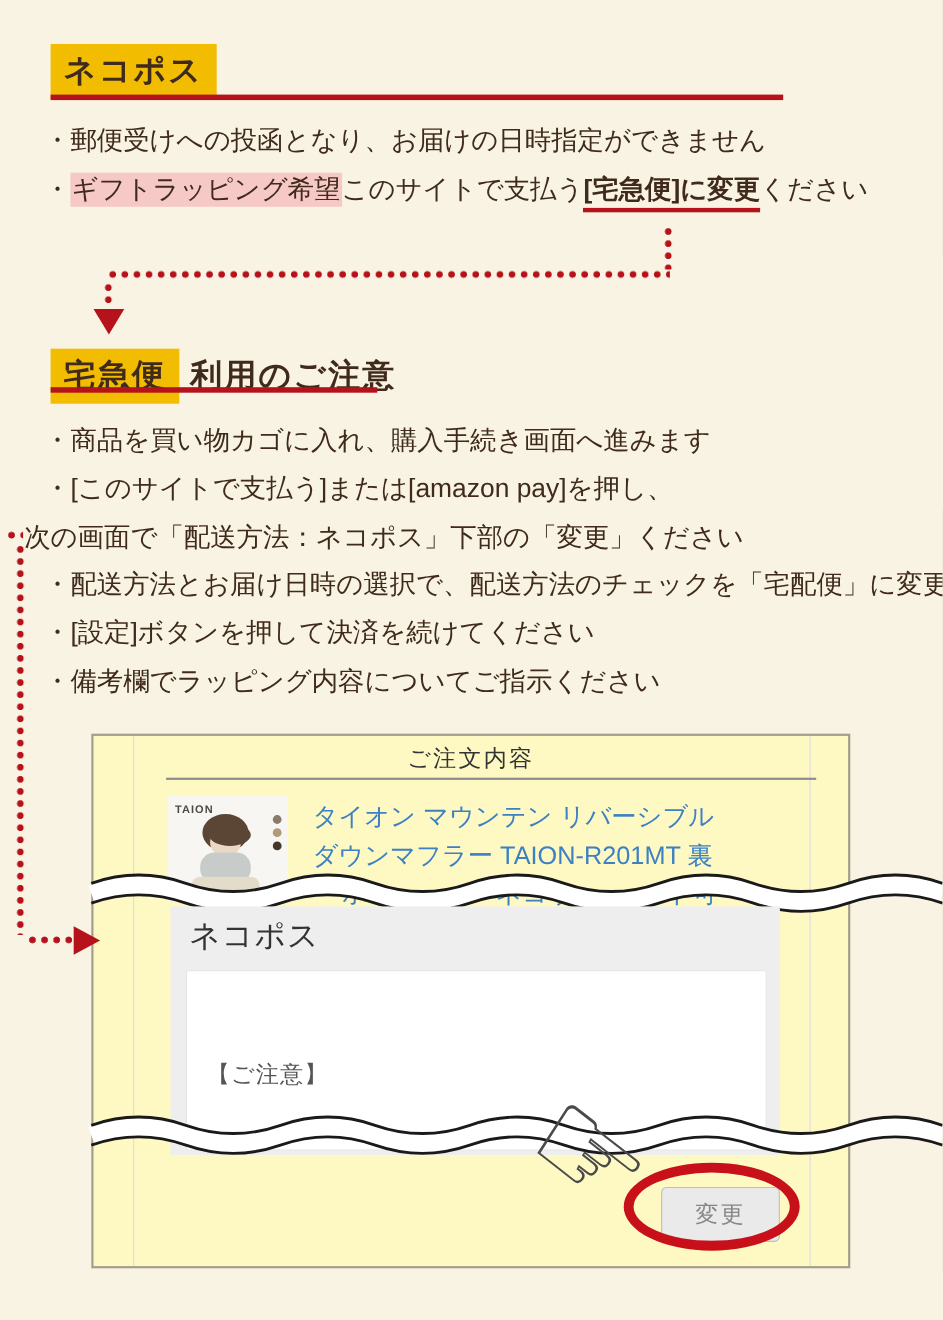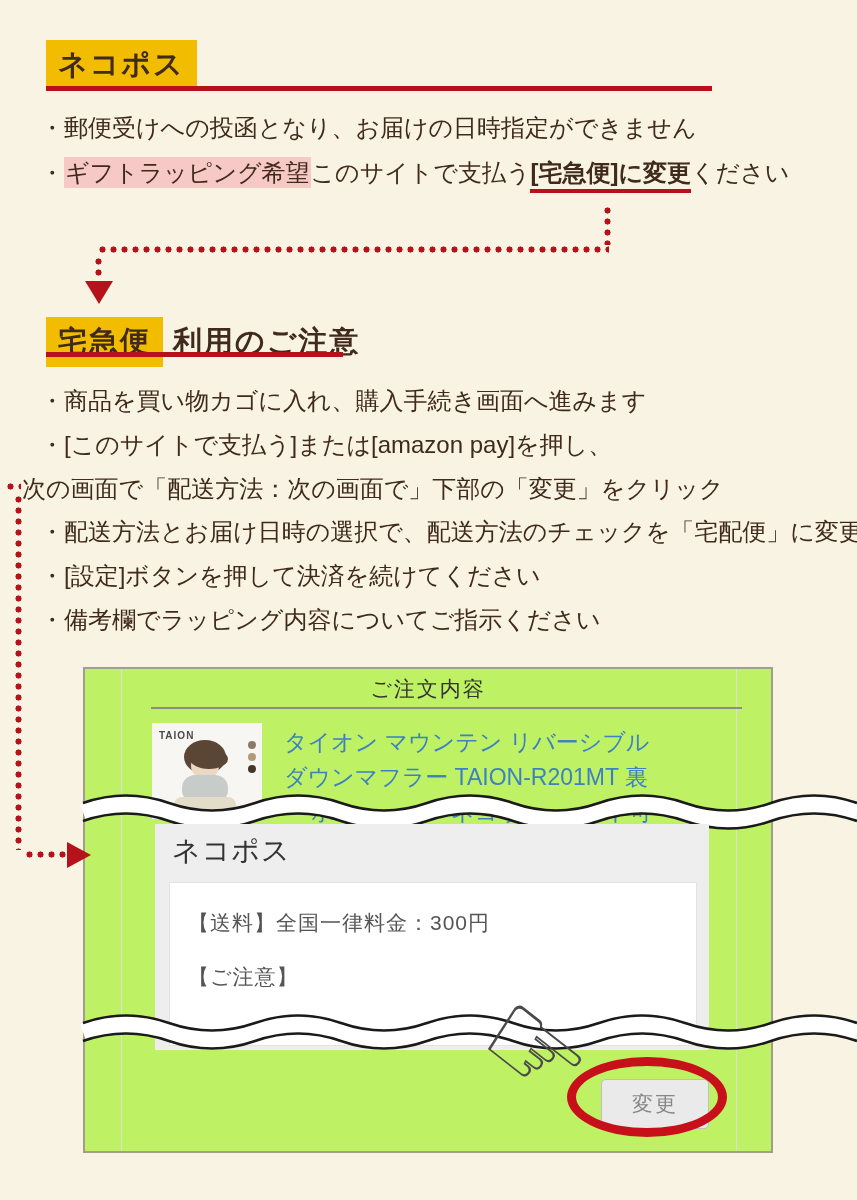--- a/index.html
+++ b/index.html
@@ -85,7 +85,7 @@
 
   <div class="abs bullet" style="left:40px;top:386px;">・商品を買い物カゴに入れ、購入手続き画面へ進みます</div>
   <div class="abs bullet" style="left:40px;top:430px;">・[このサイトで支払う]または[amazon pay]を押し、</div>
-  <div class="abs bullet" style="left:22px;top:474px;">次の画面で「配送方法：次の画面で」下部の「変更」をクリック</div>
+  <div class="abs bullet" style="left:22px;top:474px;">次の画面で「配送方法：ネコポス」下部の「変更」ください</div>
   <div class="abs bullet" style="left:40px;top:517px;">・配送方法とお届け日時の選択で、配送方法のチェックを「宅配便」に変更</div>
   <div class="abs bullet" style="left:40px;top:605px;">・備考欄でラッピング内容についてご指示ください</div>
   <div class="abs bullet" style="left:40px;top:561px;">・[設定]ボタンを押して決済を続けてください</div>

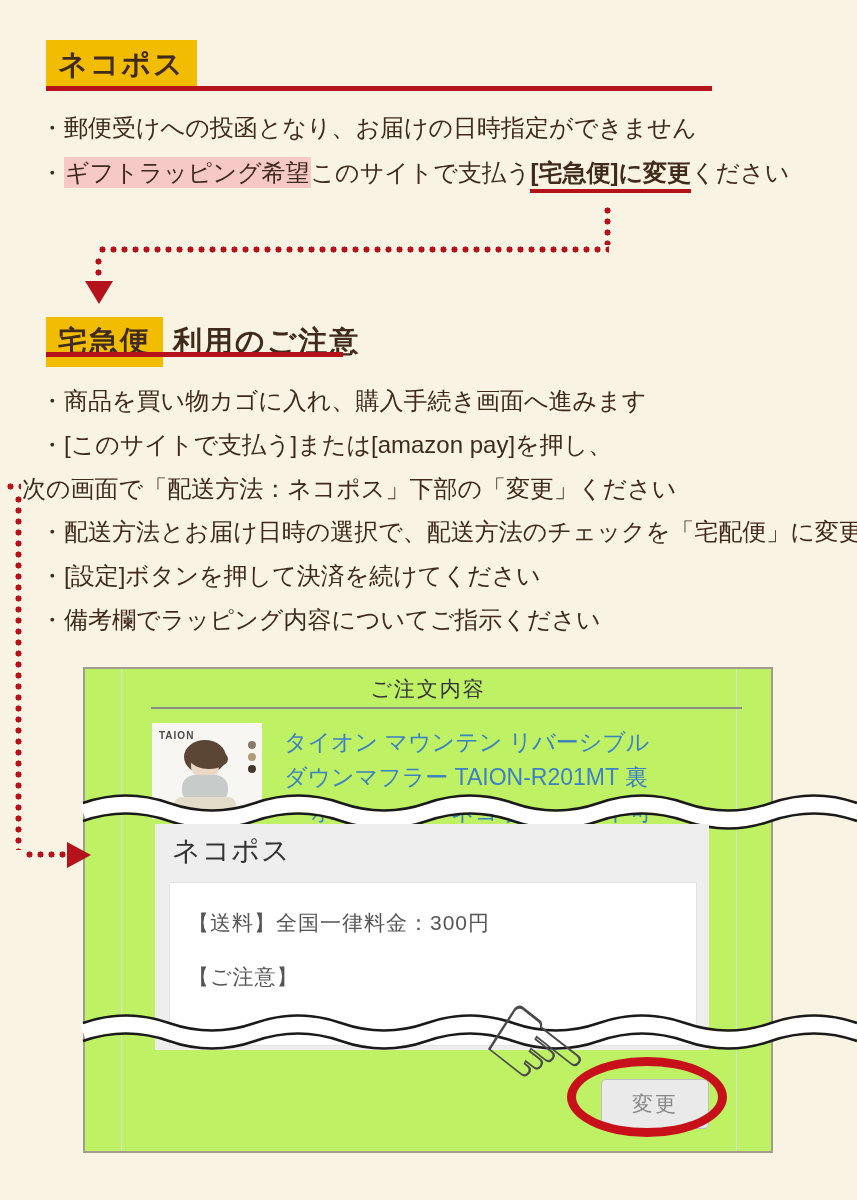--- a/index.html
+++ b/index.html
@@ -41,7 +41,7 @@
   .tri-right{width:0;height:0;border-top:13px solid rgba(0,0,0,0);border-bottom:13px solid rgba(0,0,0,0);border-left:24px solid var(--red);}
 
   
-  .mockup{left:83px;top:667px;width:690px;height:486px;background:#bef264;border:2px solid #a39d90;}
+  .mockup{left:83px;top:667px;width:690px;height:486px;background:#fef9c3;border:2px solid #a39d90;}
   .inner-line{top:0;width:1px;height:100%;background:#ddd;}
   .order-title{top:6px;left:0;width:100%;text-align:center;font-size:21px;color:#333;letter-spacing:2px;}
   .order-hr{left:66px;top:38px;width:591px;height:2px;background:#8c8c8c;}

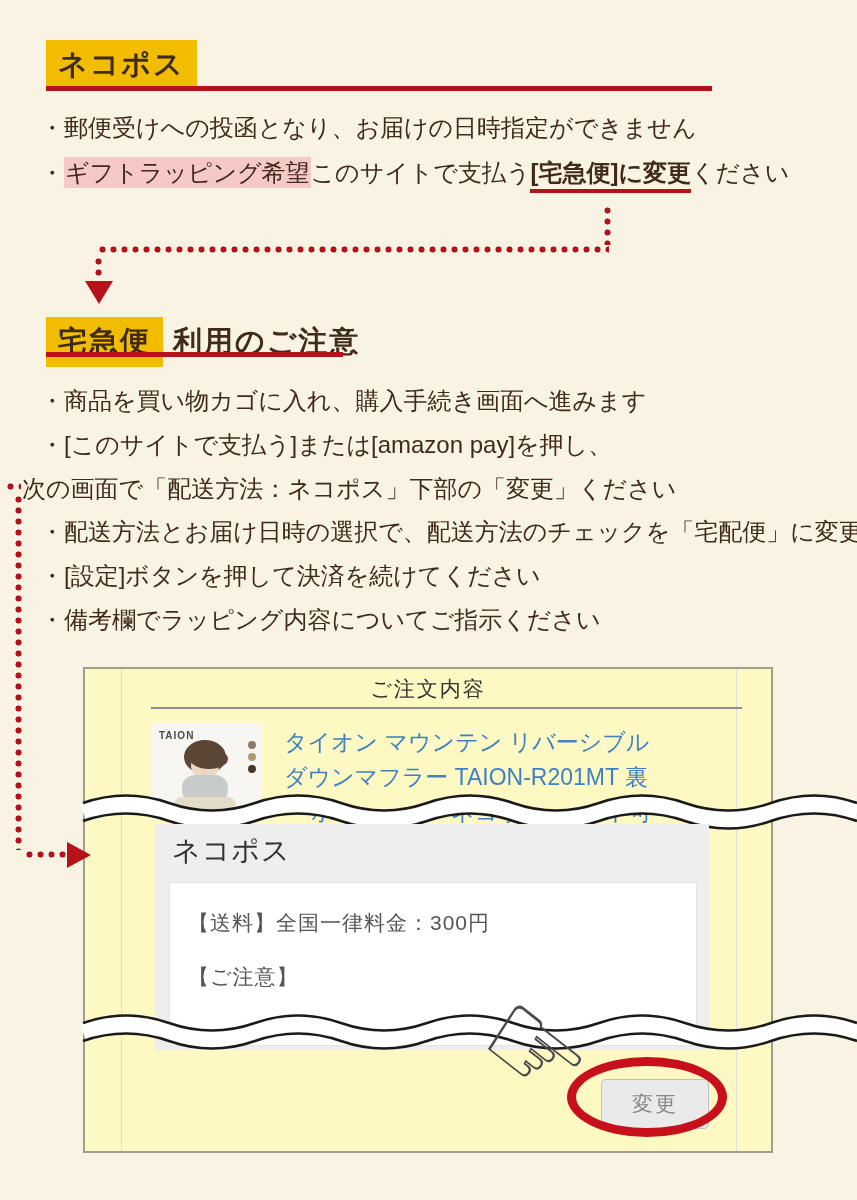--- a/index.html
+++ b/index.html
@@ -129,7 +129,6 @@
     <div class="abs gray-panel"></div>
     <div class="abs ship-name">ネコポス</div>
     <div class="abs white-box">
-      <div class="abs fee-line">【送料】全国一律料金：300円</div>
       <div class="abs notice-line">【ご注意】</div>
     </div>
 

